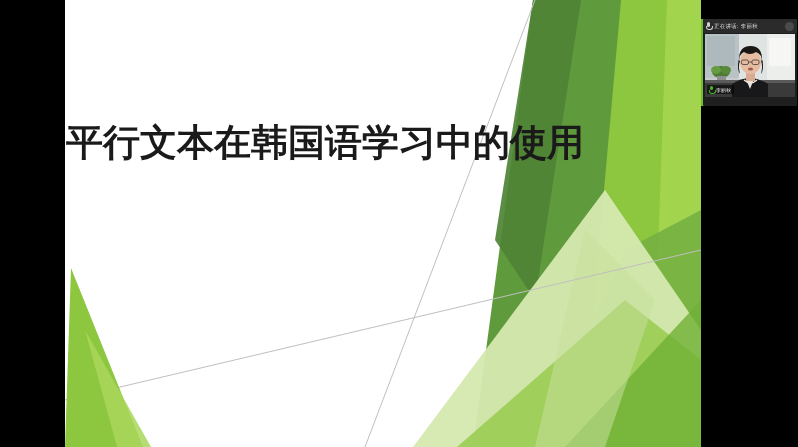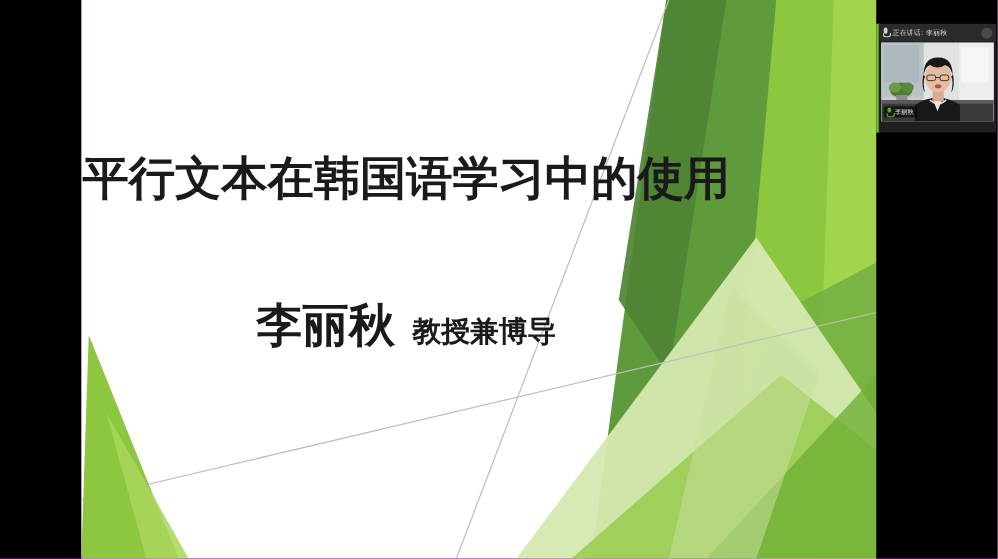--- a/index.html
+++ b/index.html
@@ -14,7 +14,7 @@
   #screen {
     position:relative;
     width:798px; height:447px;
-    background:#d946ef;
+    background:#ef4444;
     overflow:hidden;
   }
 

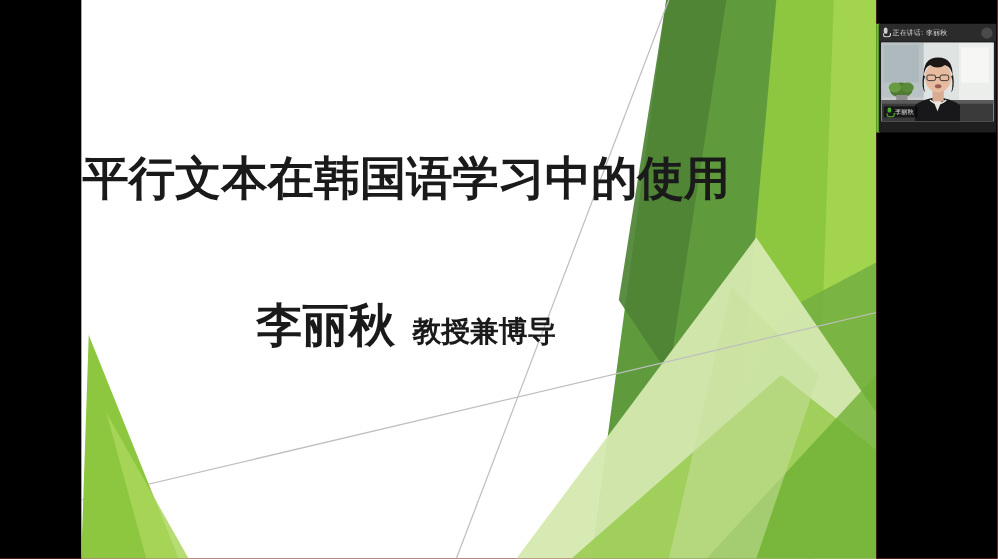--- a/index.html
+++ b/index.html
@@ -235,9 +235,6 @@
     <div id="slide-text">
       <div class="slide-title">平行文本在韩国语学习中的使用</div>
 
-      <div class="slide-subtitle">
-        <span class="name">李丽秋</span><span class="role">教授兼博导</span>
-      </div>
     </div>
   </div>
 

